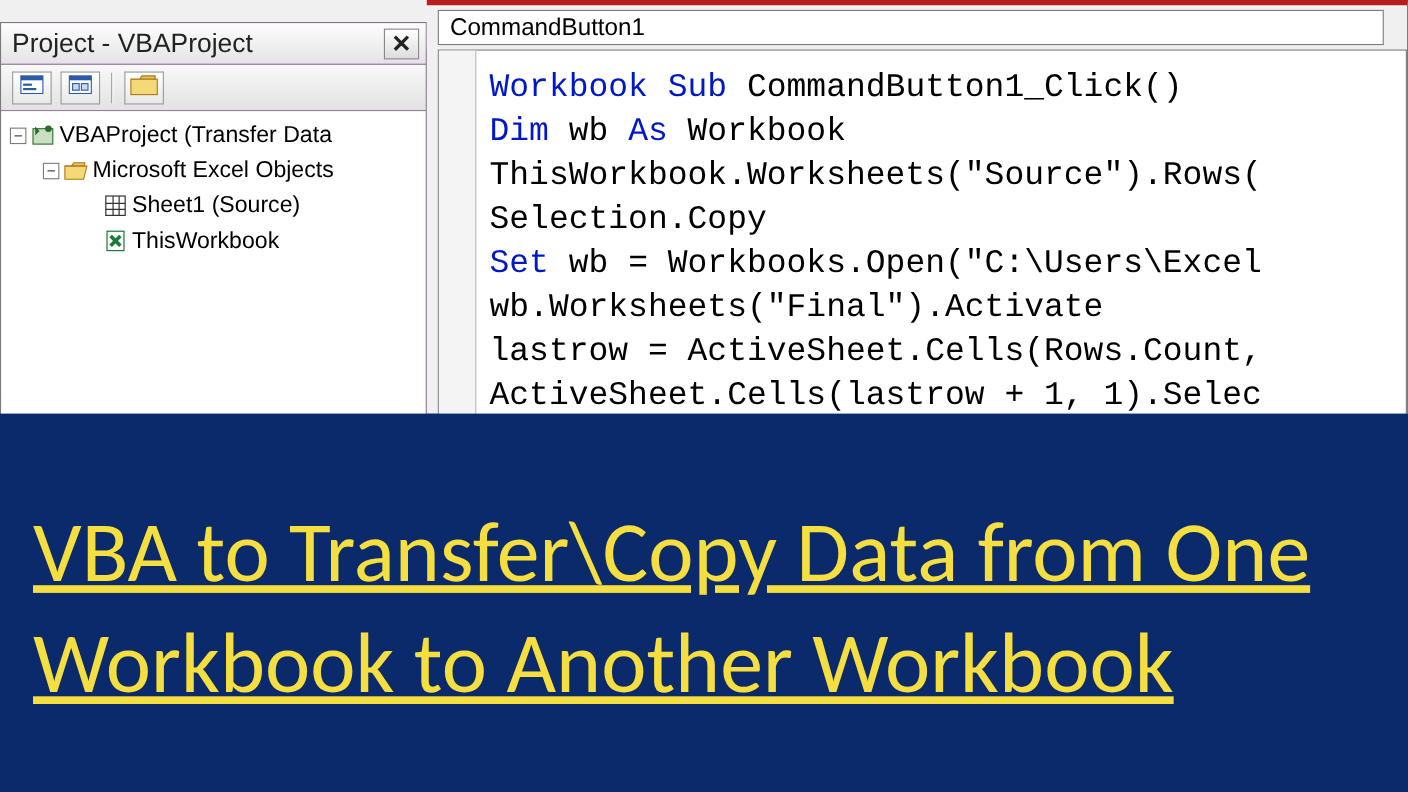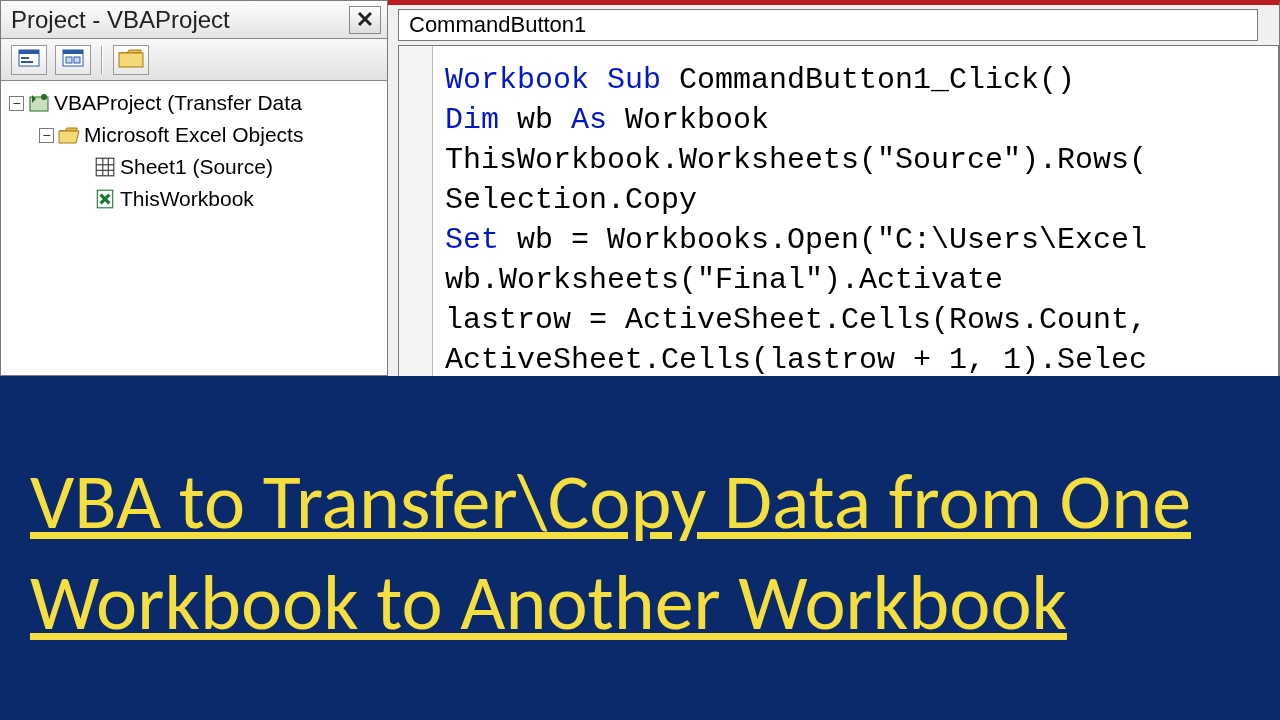--- a/index.html
+++ b/index.html
@@ -26,6 +26,7 @@
     background: #d946ef;
     display: flex;
     flex-direction: column;
+    margin-top: 20px;
   }
   .pane-title {
     height: 38px;

